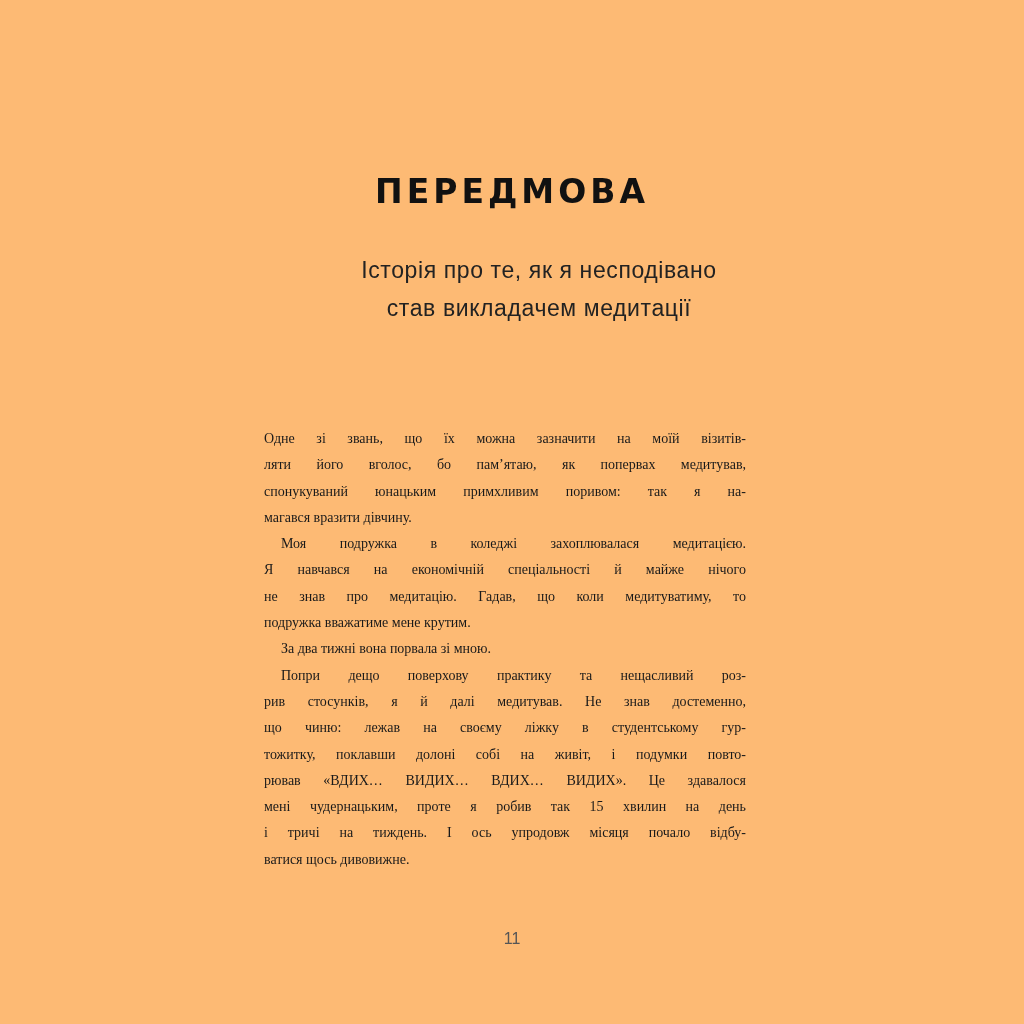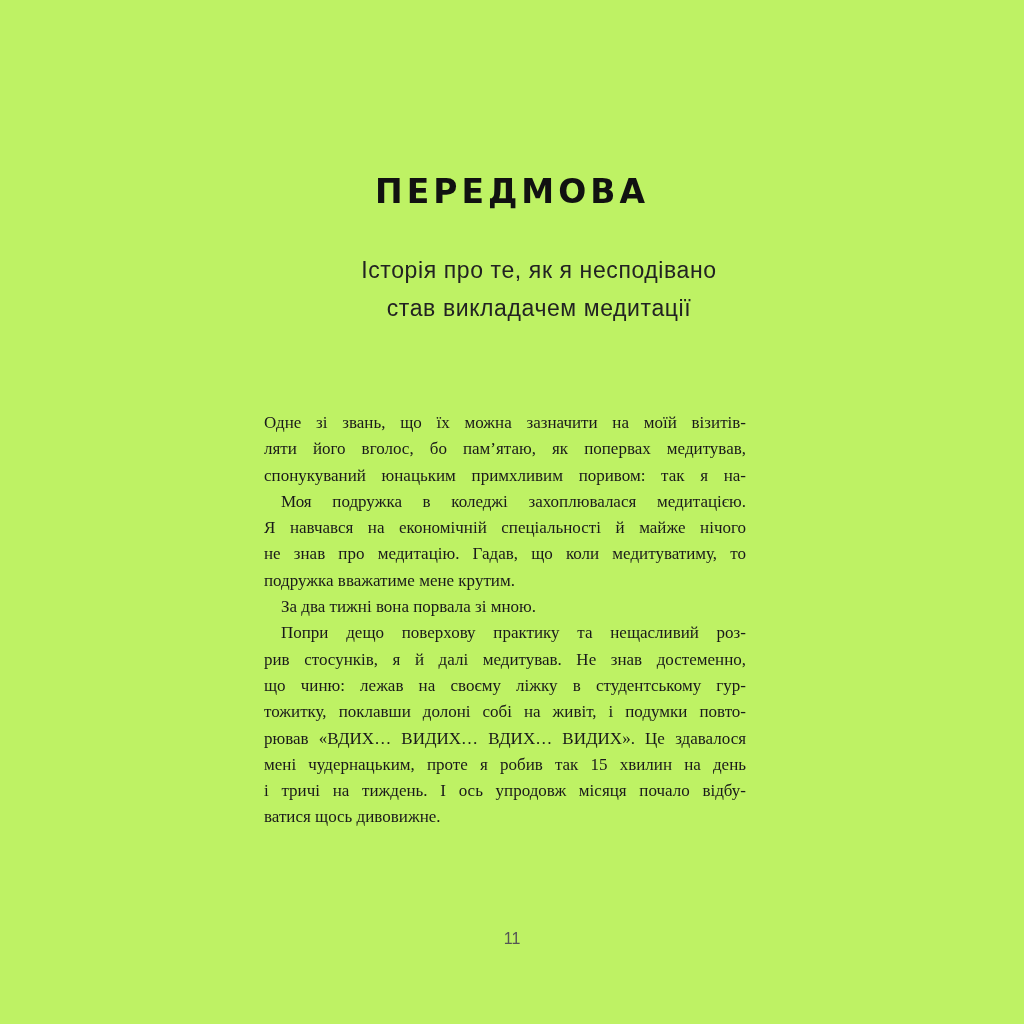--- a/index.html
+++ b/index.html
@@ -4,7 +4,7 @@
 <style>
   html, body { margin: 0; padding: 0; background: #ffffff; }
   body { width: 1024px; height: 1024px; position: relative; overflow: hidden; }
-  .page { position: absolute; left: 0; top: 0; width: 1024px; height: 1024px; background: #bef264; text-decoration: underline; }
+  .page { position: absolute; left: 0; top: 0; width: 1024px; height: 1024px; background: #fdba74; text-decoration: underline; }
   .title {
     position: absolute; left: 0; width: 1024px; top: 172px;
     text-align: center;

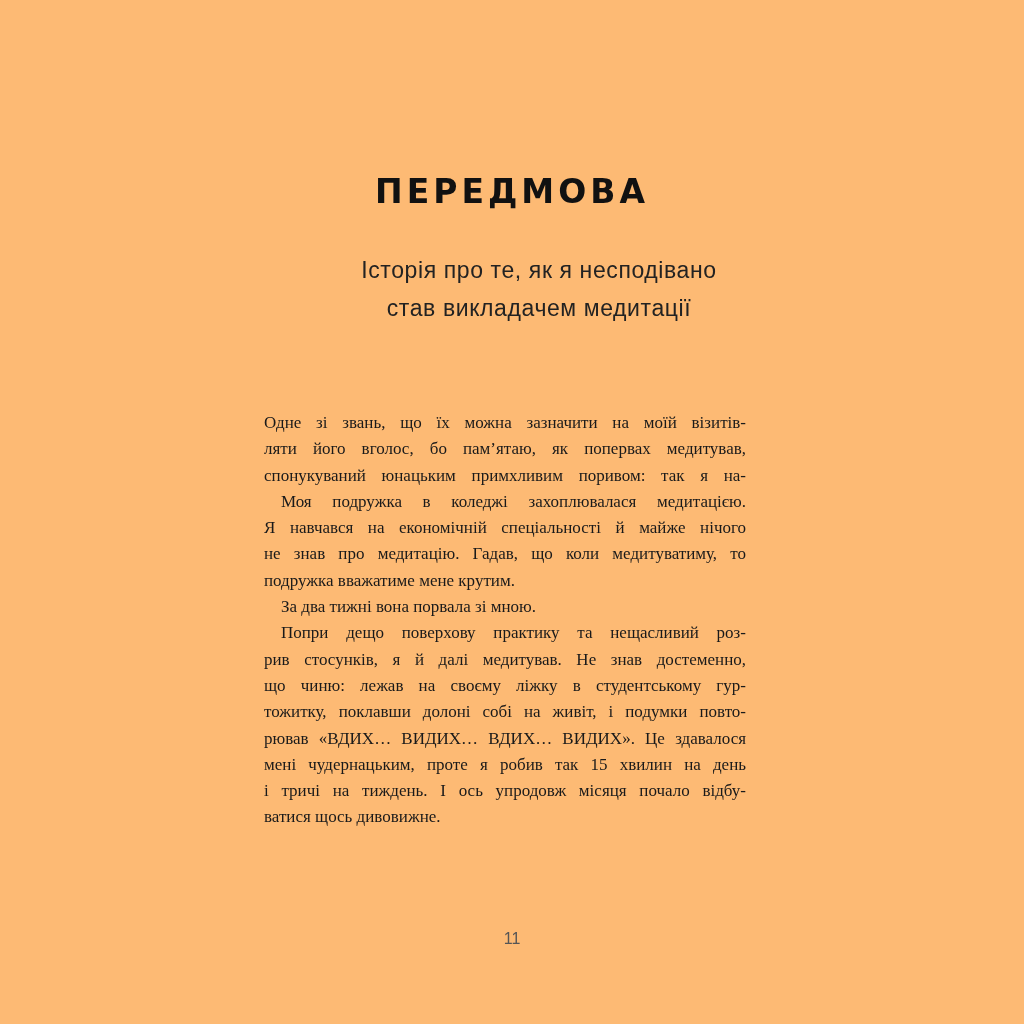--- a/index.html
+++ b/index.html
@@ -19,8 +19,8 @@
   }
   .subtitle .l { display: block; }
   .body {
-    position: absolute; left: 264px; top: 410px; width: 482px;
-    font-family: "Liberation Serif", serif; font-size: 17px; color: #1a1a1a;
+    position: absolute; left: 264px; top: 426px; width: 482px;
+    font-family: "Liberation Serif", serif; font-size: 14px; color: #1a1a1a;
   }
   .body .line {
     display: block; height: 26.3px; line-height: 26.3px; white-space: nowrap;

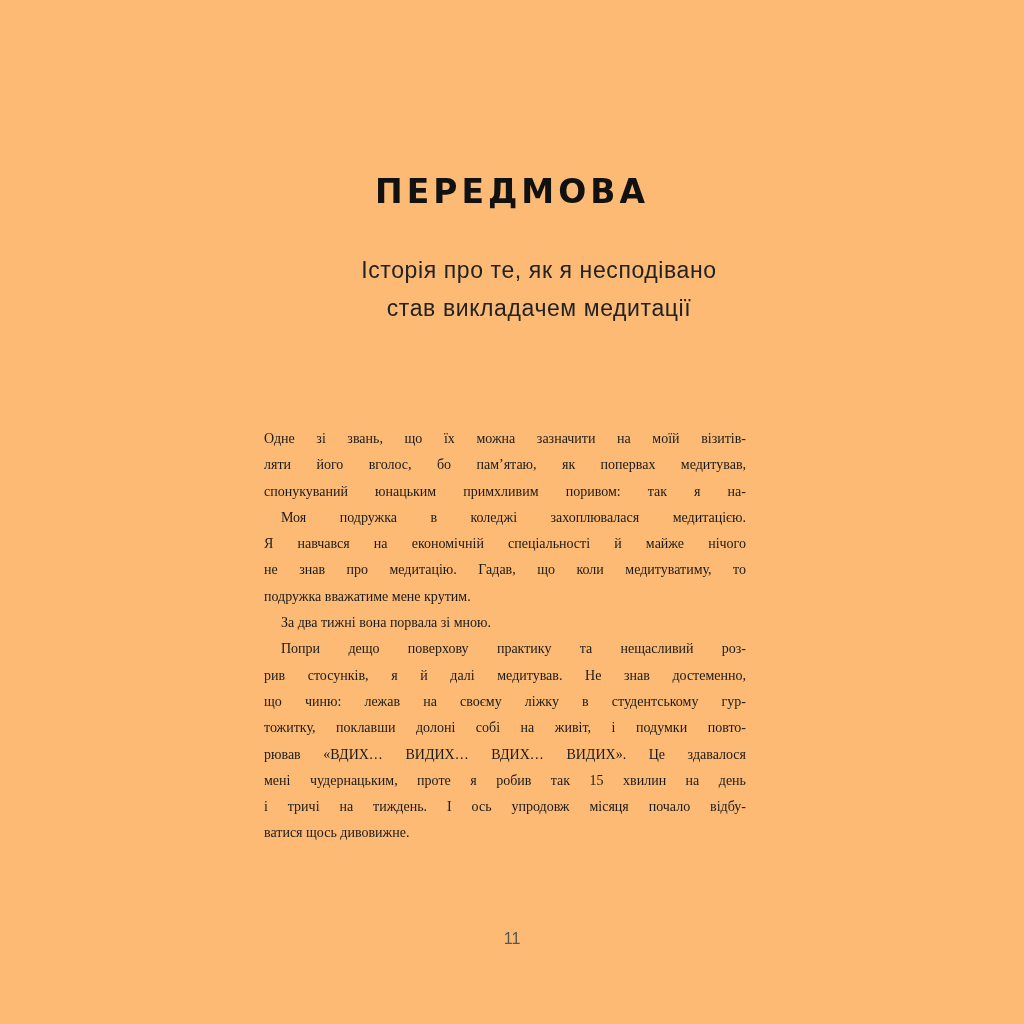--- a/index.html
+++ b/index.html
@@ -48,6 +48,7 @@
     <span class="line">Одне зі звань, що їх можна зазначити на моїй візитів-</span>
     <span class="line">ляти його вголос, бо пам’ятаю, як попервах медитував,</span>
     <span class="line">спонукуваний юнацьким примхливим поривом: так я на-</span>
+    <span class="line last">магався вразити дівчину.</span>
     <span class="line indent">Моя подружка в коледжі захоплювалася медитацією.</span>
     <span class="line">Я навчався на економічній спеціальності й майже нічого</span>
     <span class="line">не знав про медитацію. Гадав, що коли медитуватиму, то</span>

